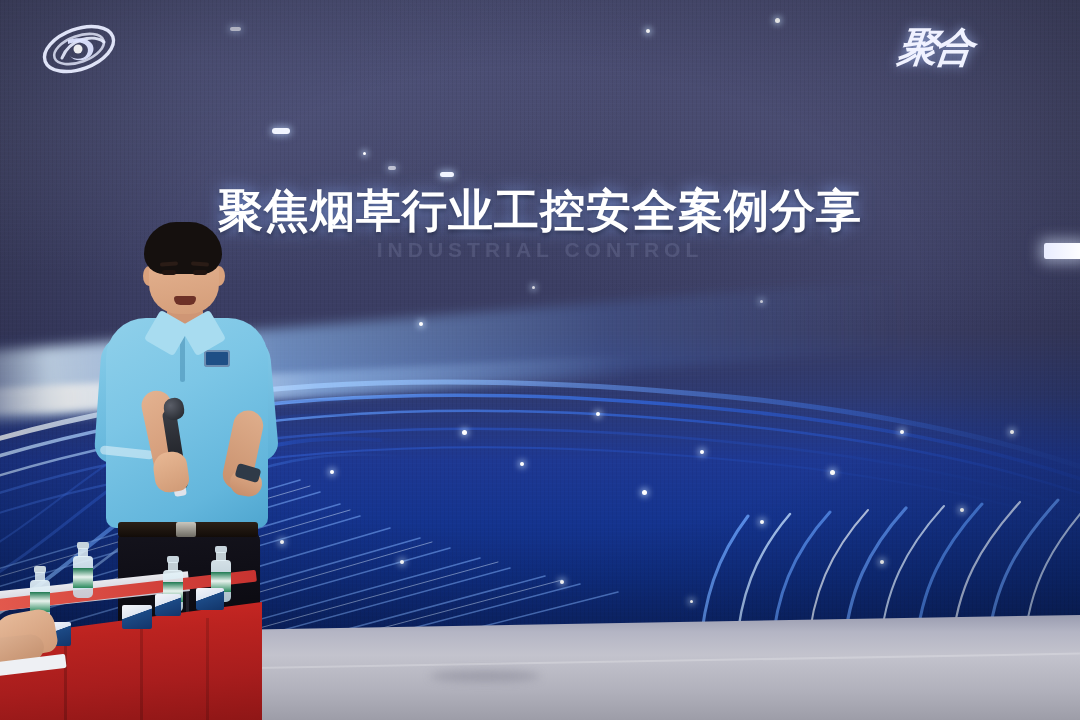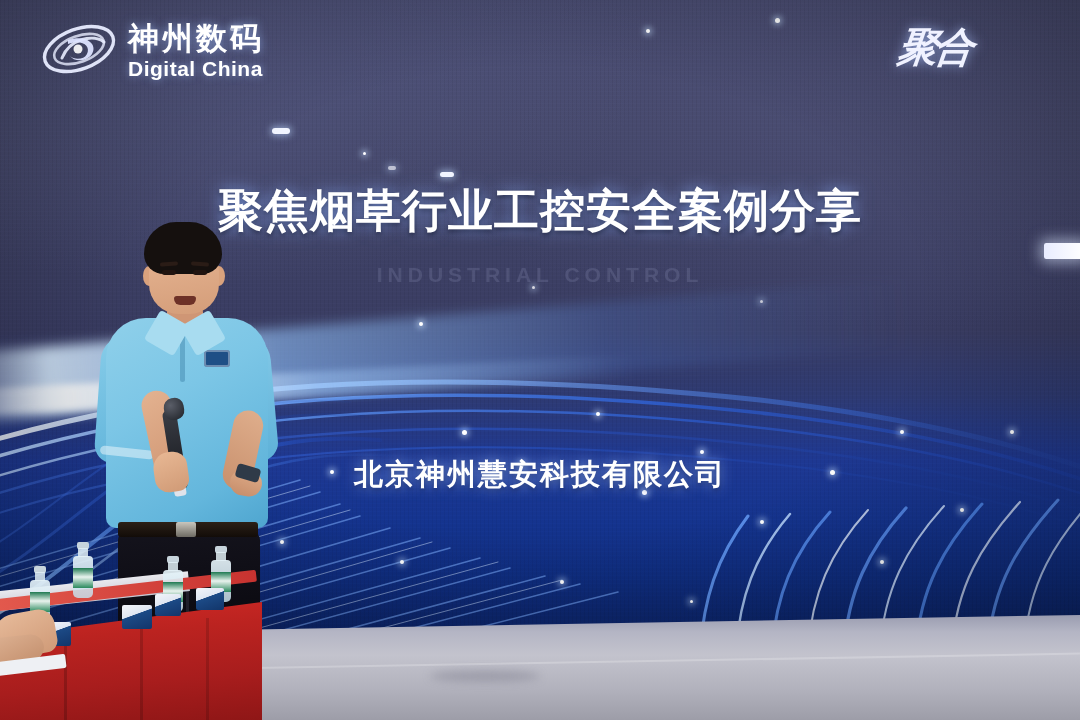--- a/index.html
+++ b/index.html
@@ -464,10 +464,6 @@
       <path d="M28,22 C46,16 58,26 52,36 C47,44 34,44 30,38 C34,42 44,42 47,36 C51,28 42,21 28,26 Z" fill="#dde3ff" opacity=".95"></path>
       <circle cx="38" cy="31" r="4.5" fill="#ffffff" opacity=".9"></circle>
     </svg>
-    <div class="brand-text">
-      <div class="brand-cn">神州数码</div>
-      <div class="brand-en">Digital China</div>
-    </div>
   </div>
 
   <div class="slogan">

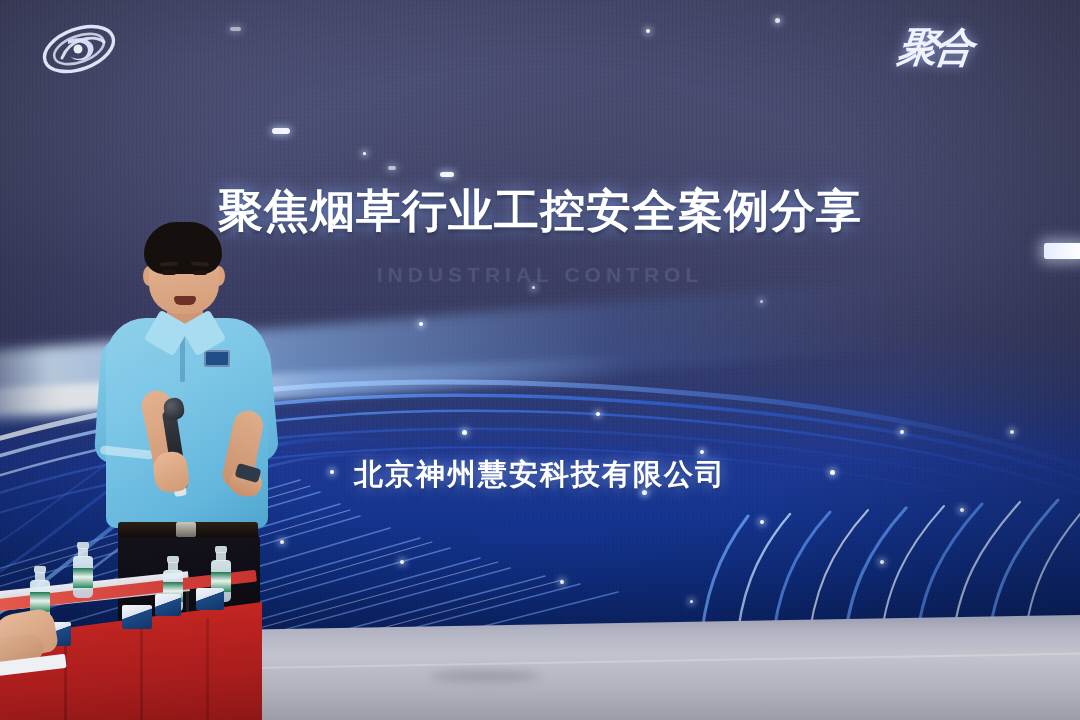--- a/index.html
+++ b/index.html
@@ -91,7 +91,6 @@
     font-size:21px; font-weight:bold; letter-spacing:5px;
     color:rgba(210,220,255,.13);
     white-space:nowrap;
-    margin-top:25px;
   }
   .slide-date {
     position:absolute; left:0; right:0; top:351px;

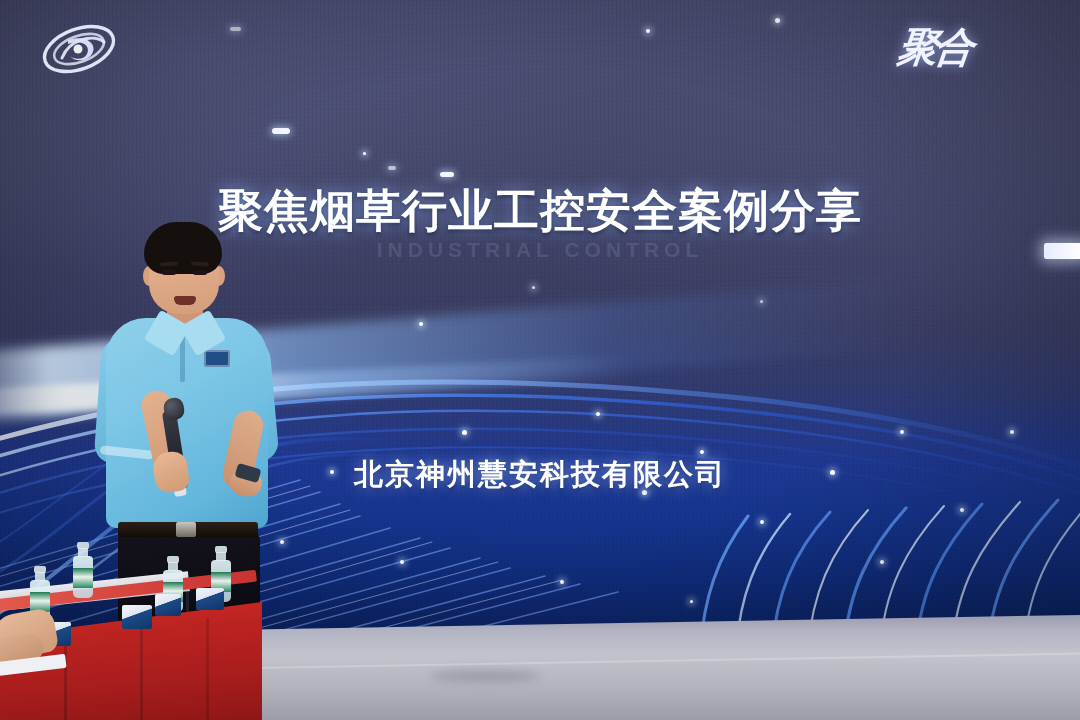--- a/index.html
+++ b/index.html
@@ -471,7 +471,6 @@
 
   <div class="slide-title">聚焦烟草行业工控安全案例分享</div>
   <div class="title-ghost">INDUSTRIAL CONTROL</div>
-  <div class="slide-company">北京神州慧安科技有限公司</div>
 
   <div class="light-strip"></div>
 

